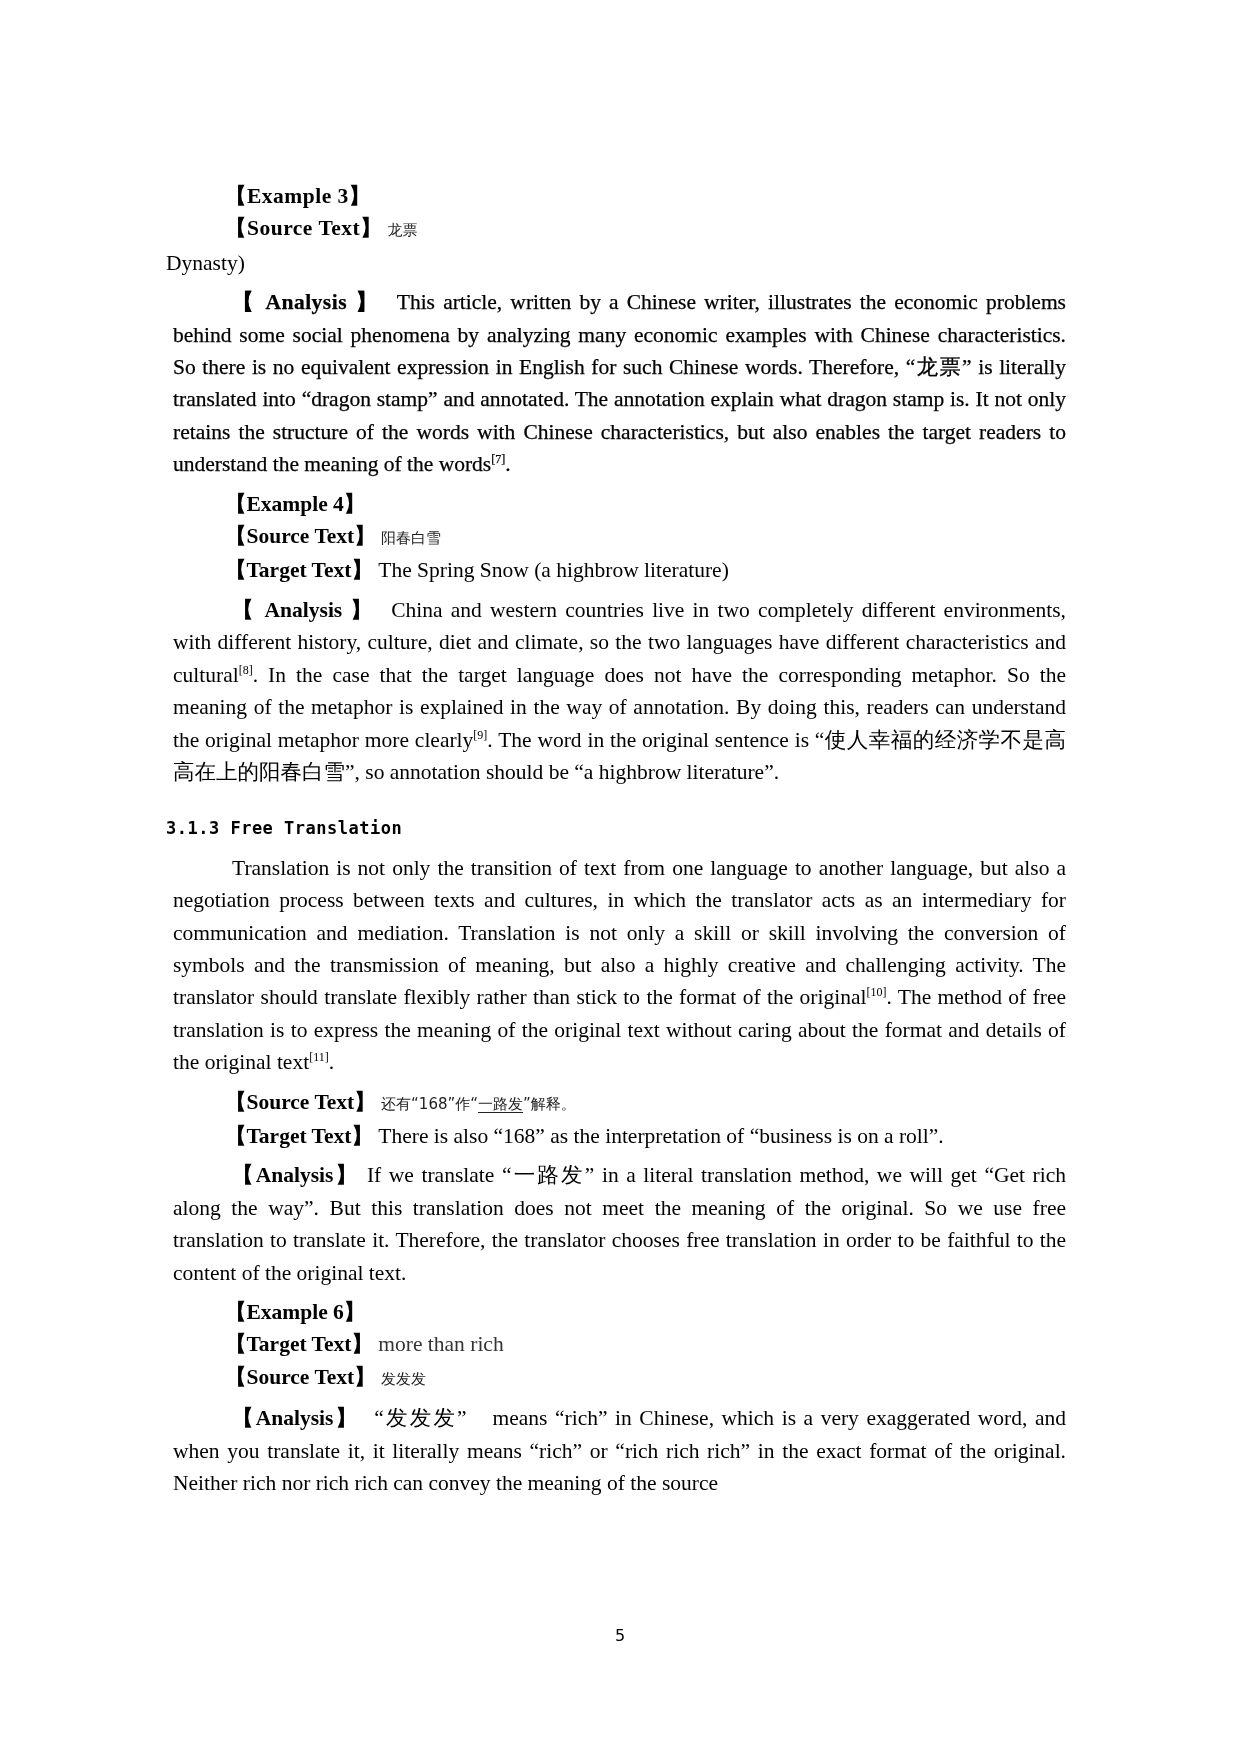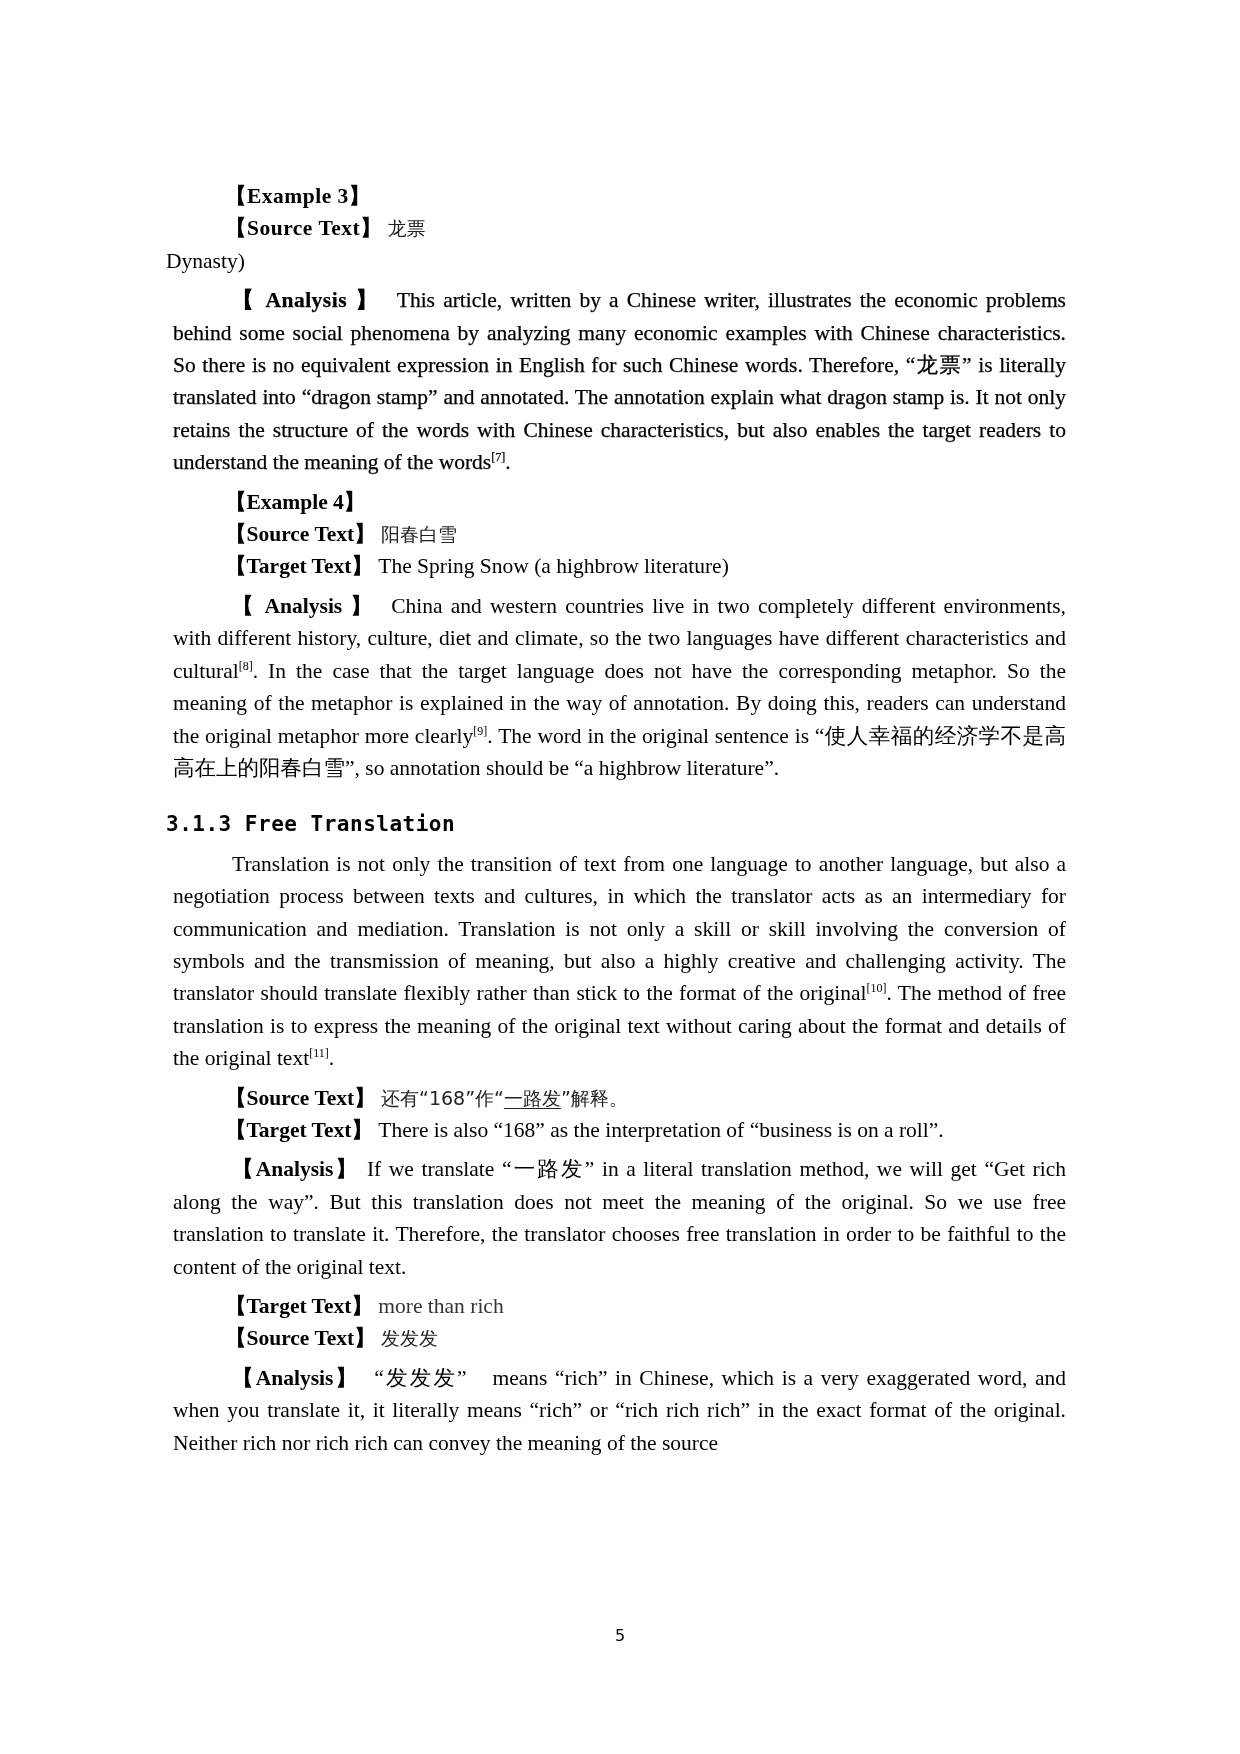--- a/index.html
+++ b/index.html
@@ -50,7 +50,7 @@
     }
     .zh {
       font-family: "DejaVu Sans", sans-serif;
-      font-size: 19px;
+      font-size: 15px;
       color: #222;
     }
     .underline {

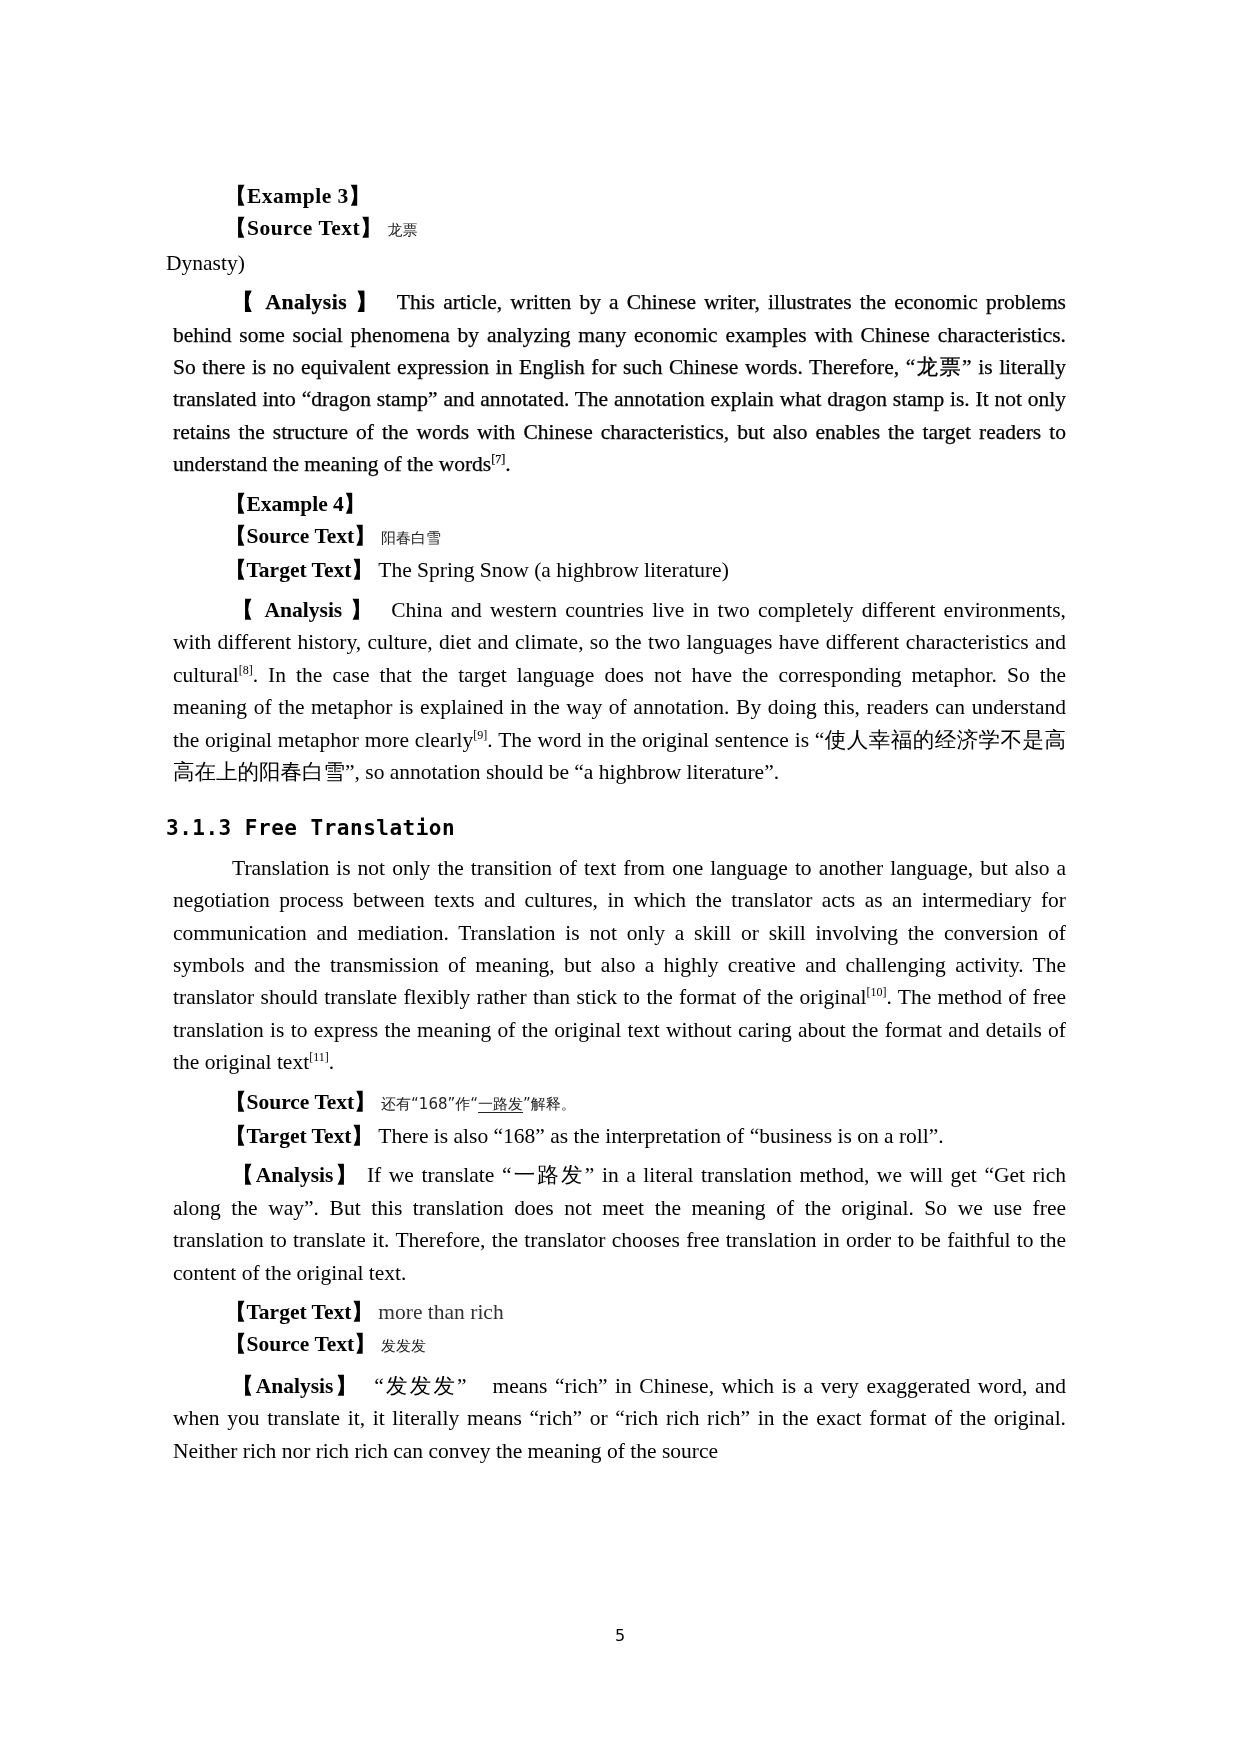--- a/index.html
+++ b/index.html
@@ -64,7 +64,7 @@
     }
     .heading {
       font-family: "DejaVu Sans Mono", monospace;
-      font-size: 21px;
+      font-size: 17px;
       line-height: 32.4px;
       margin: 24px 0 0 0;
       letter-spacing: 0.5px;

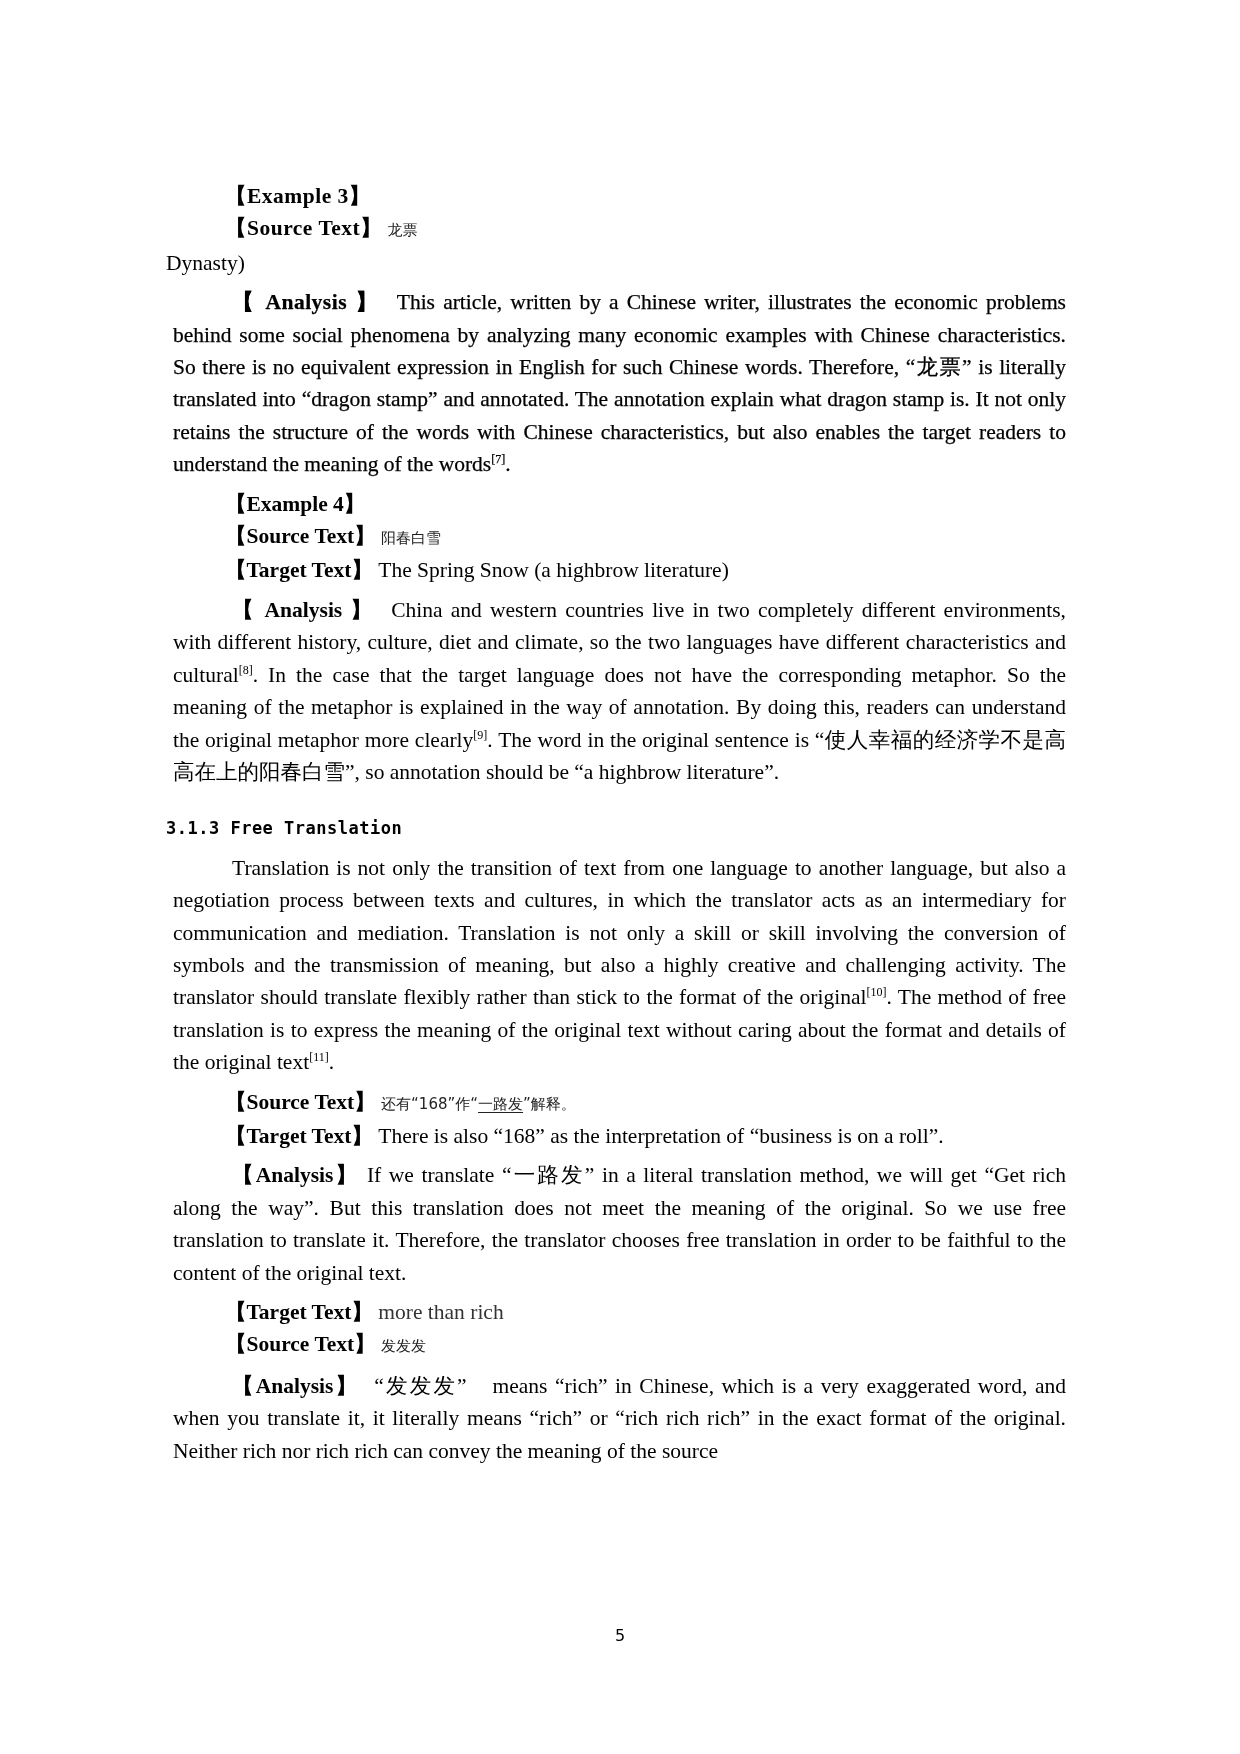--- a/index.html
+++ b/index.html
@@ -134,6 +134,9 @@
 
   <section>
     <p class="line indent">
+      <span class="label">【Example 6】</span>
+    </p>
+    <p class="line indent">
       <span class="label">【Target Text】</span>
       <span class="target-light">more than rich</span>
     </p>

